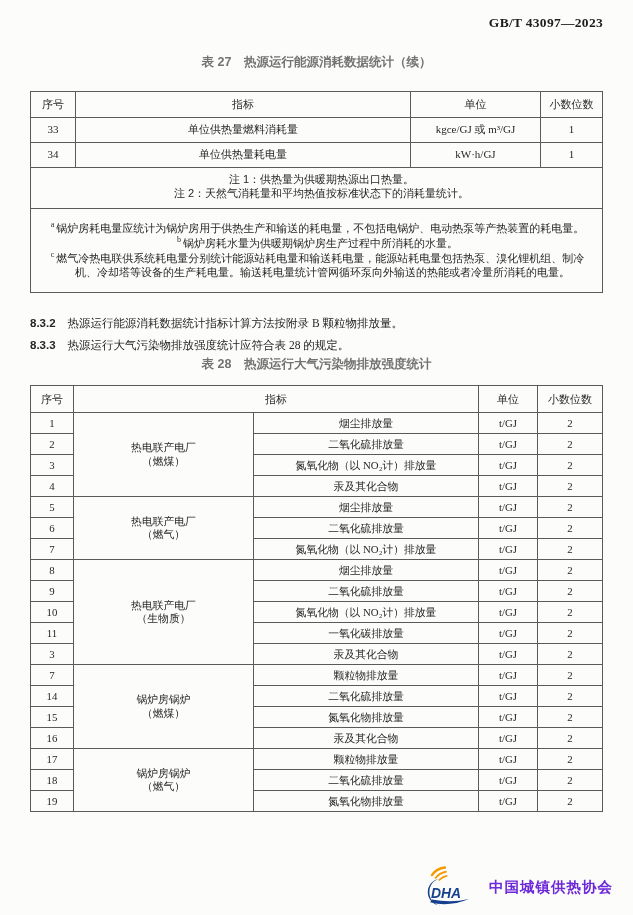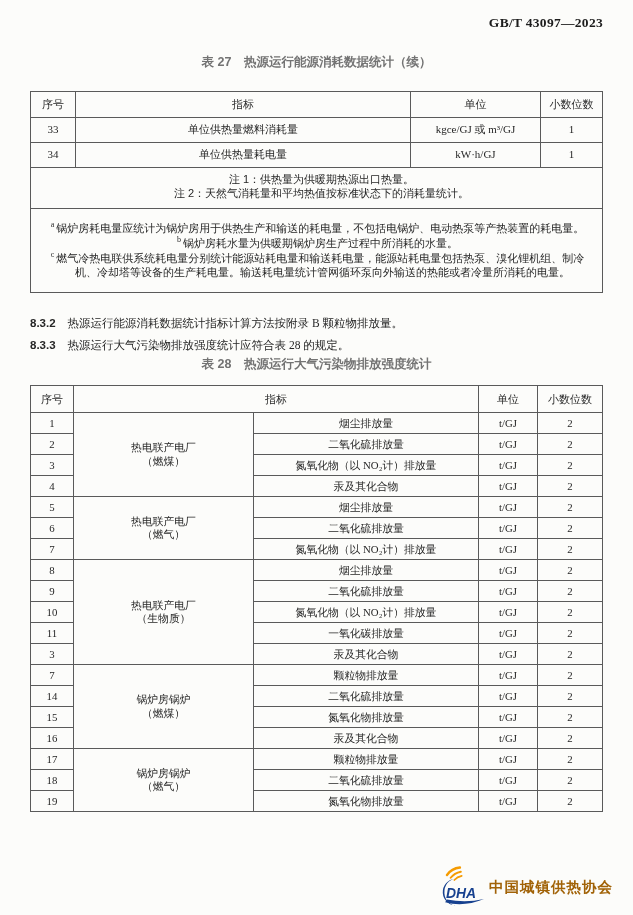--- a/index.html
+++ b/index.html
@@ -65,7 +65,7 @@
 
   .logo {
     position: absolute; top: 866px; right: 20px;
-    display: flex; align-items: center; gap: 5px;
+    display: flex; align-items: center; gap: 20px;
   }
   .logo-name {
     font-family: "Liberation Sans", sans-serif; font-weight: bold;

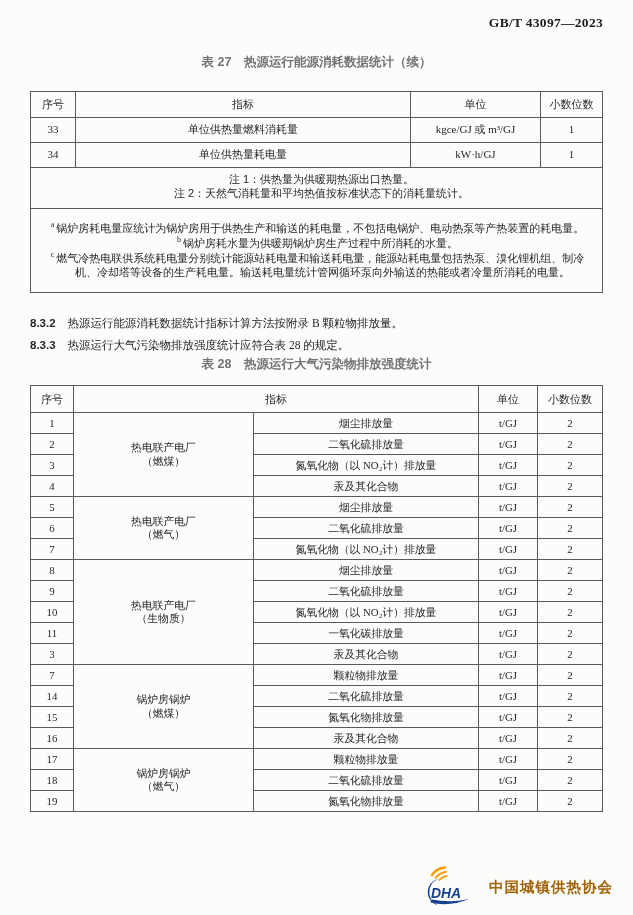--- a/index.html
+++ b/index.html
@@ -304,7 +304,7 @@
       <path d="M12 38.5 Q32 44 54 35 Q34 39.5 14 35.5 Z" fill="#17418f"></path>
       <text x="13" y="34" font-family="Liberation Sans, sans-serif" font-size="15" font-weight="bold" font-style="italic" fill="#17418f">DHA</text>
     </svg>
-    <span class="logo-name" style="color:#a16207">中国城镇供热协会</span>
+    <span class="logo-name" style="color:#6d28d9">中国城镇供热协会</span>
   </div>
 </div>
 

